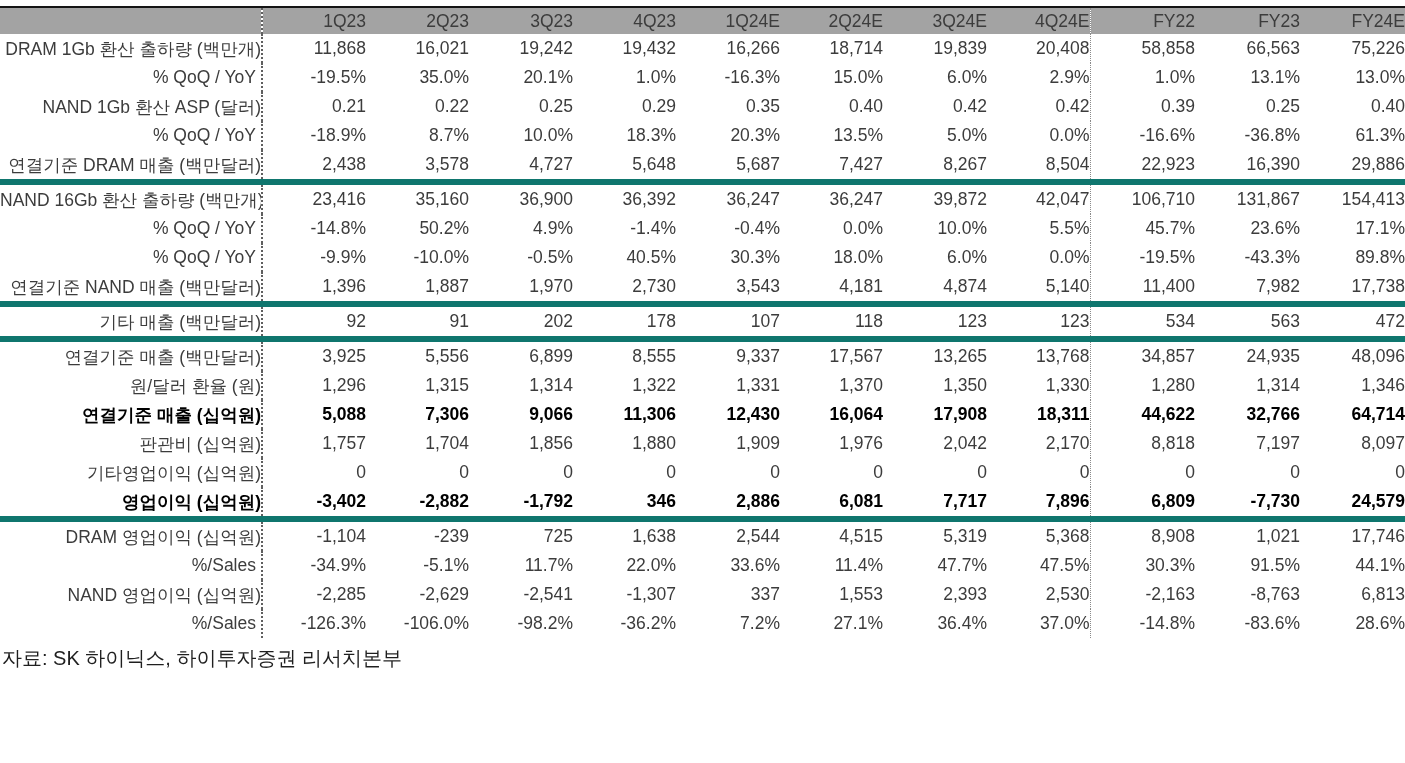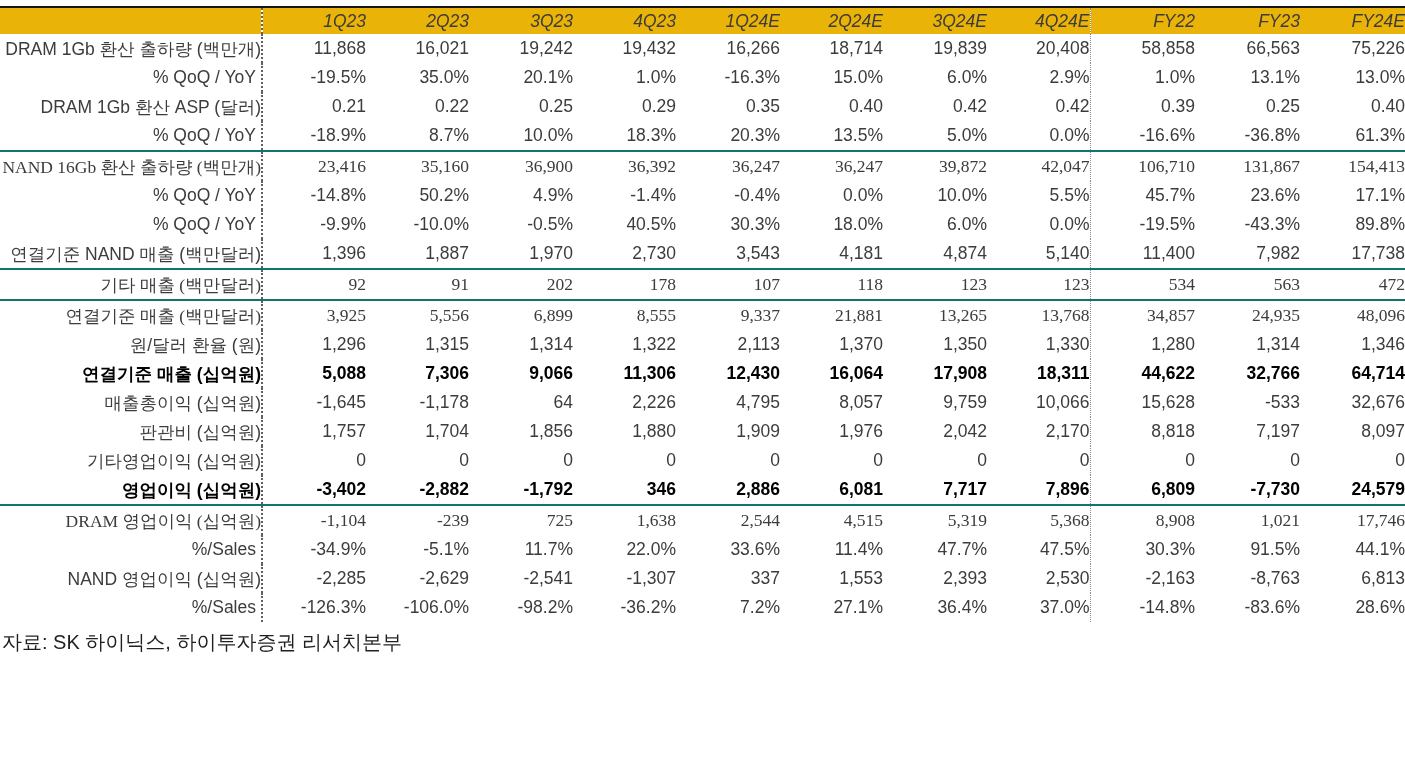--- a/index.html
+++ b/index.html
@@ -16,10 +16,9 @@
     border-top: 2px solid #141414;
   }
   .fin-table th {
-    background: #eab308;
+    background: #a3a3a3;
     font-weight: 400;
     height: 26px;
-    font-style: italic;
   }
   .fin-table td { height: 29px; }
   .fin-table th, .fin-table td {

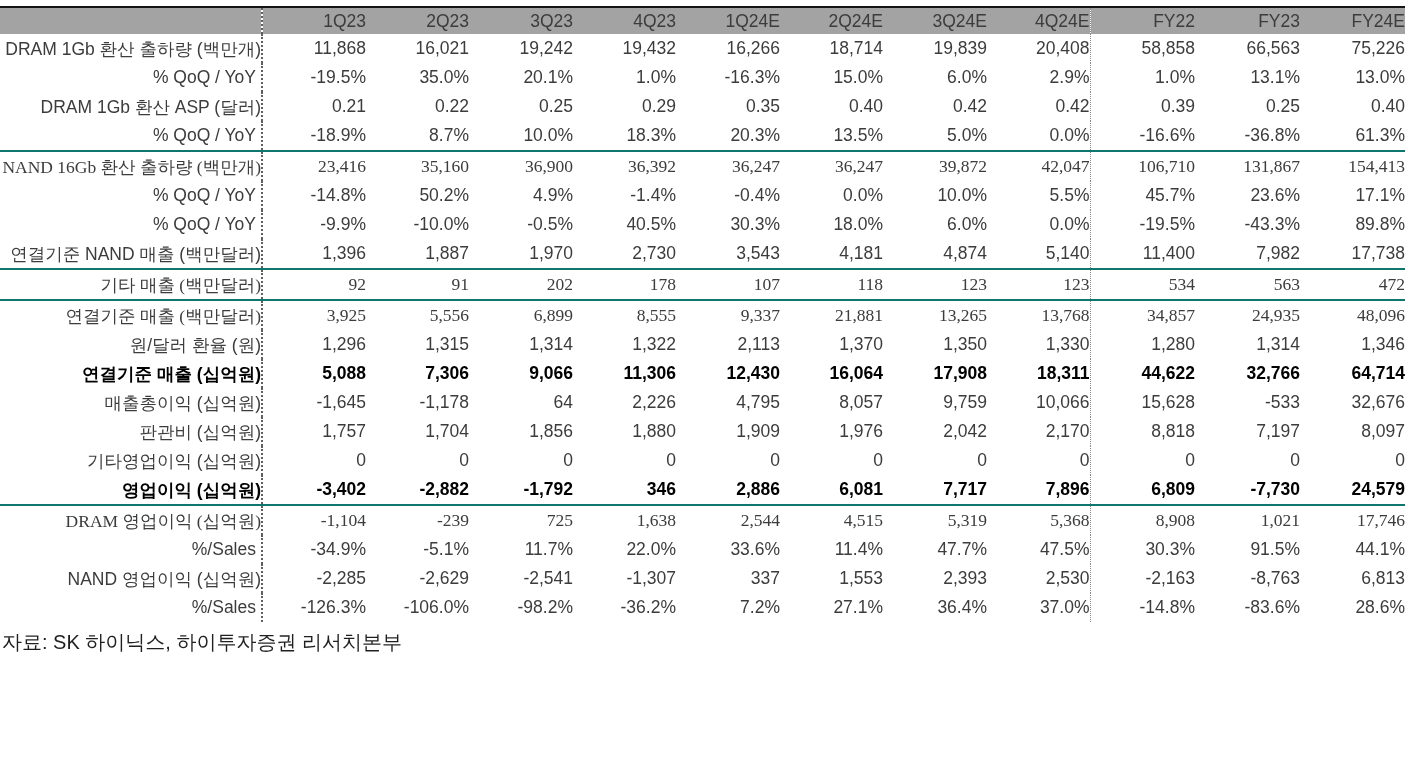--- a/index.html
+++ b/index.html
@@ -108,7 +108,7 @@
         <td class="val">13.0%</td>
       </tr>
       <tr>
-        <td class="label-col">DRAM 1Gb 환산 ASP (달러)</td>
+        <td class="label-col">NAND 1Gb 환산 ASP (달러)</td>
         <td class="val">0.21</td>
         <td class="val">0.22</td>
         <td class="val">0.25</td>

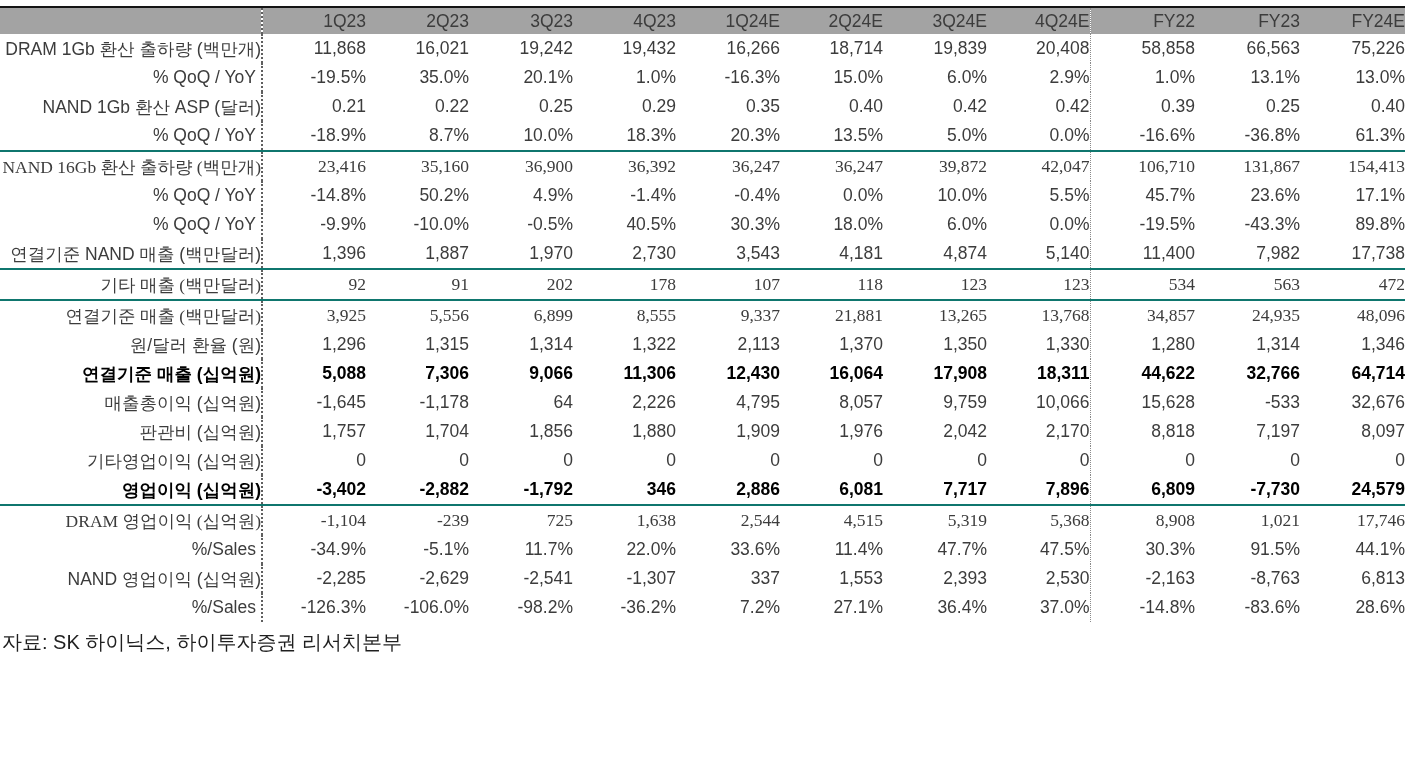--- a/index.html
+++ b/index.html
@@ -135,6 +135,20 @@
         <td class="val">-36.8%</td>
         <td class="val">61.3%</td>
       </tr>
+      <tr>
+        <td class="label-col">연결기준 DRAM 매출 (백만달러)</td>
+        <td class="val">2,438</td>
+        <td class="val">3,578</td>
+        <td class="val">4,727</td>
+        <td class="val">5,648</td>
+        <td class="val">5,687</td>
+        <td class="val">7,427</td>
+        <td class="val">8,267</td>
+        <td class="val">8,504</td>
+        <td class="val fy-first">22,923</td>
+        <td class="val">16,390</td>
+        <td class="val">29,886</td>
+      </tr>
       <tr class="sep-above">
         <td class="label-col">NAND 16Gb 환산 출하량 (백만개)</td>
         <td class="val">23,416</td>

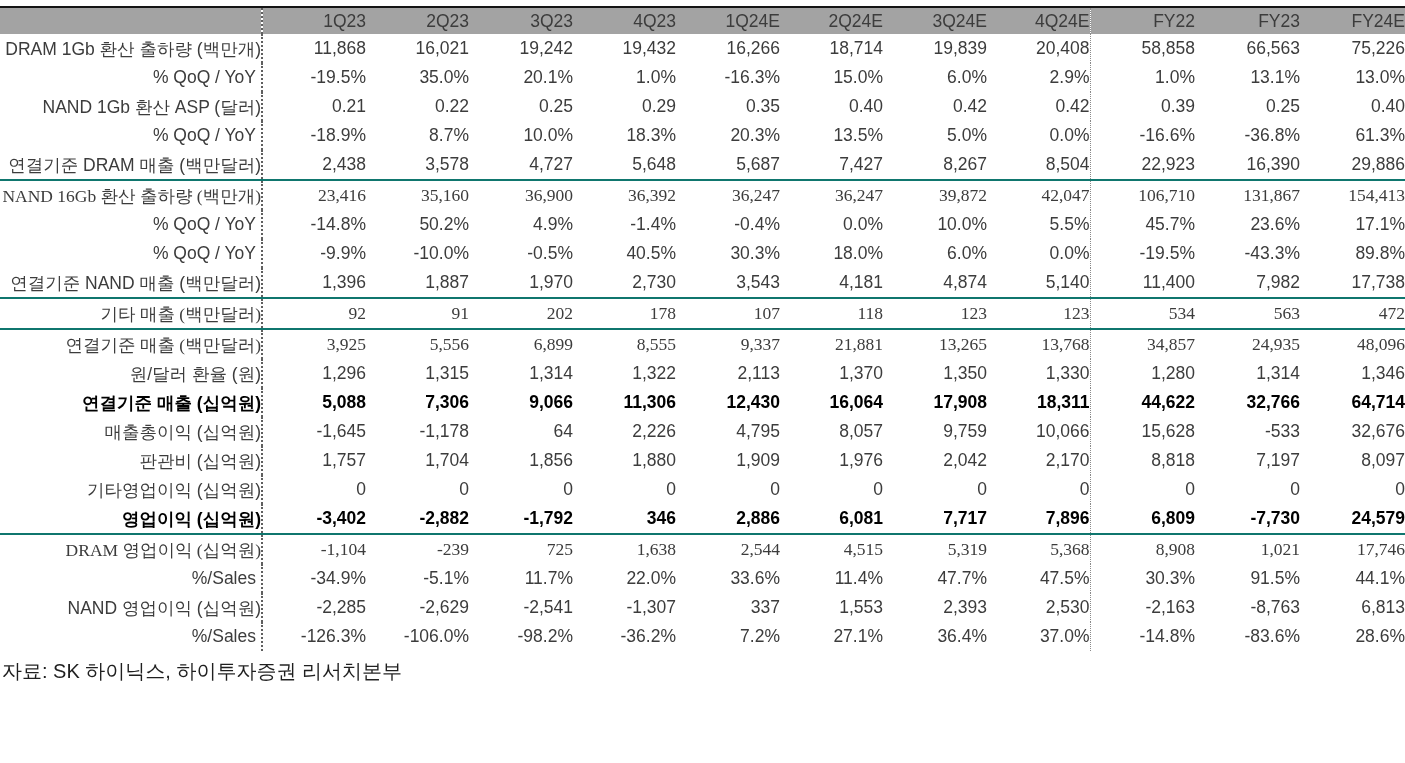--- a/index.html
+++ b/index.html
@@ -36,7 +36,7 @@
   td.lab-right { text-align: right; padding-right: 5px; padding-left: 4px; }
   .val { text-align: right; padding-right: 11px; }
   .fy-first { border-left: 1px dotted #8a8a8a; }
-  tr.sep-above td { border-top: 2px solid #0f766e; font-family: Liberation Serif, serif; }
+  tr.sep-above td { border-top: 6px solid #0f766e; }
   tr.bold td { font-weight: 700; color: #000000; }
   .source {
     font-size: 20px;

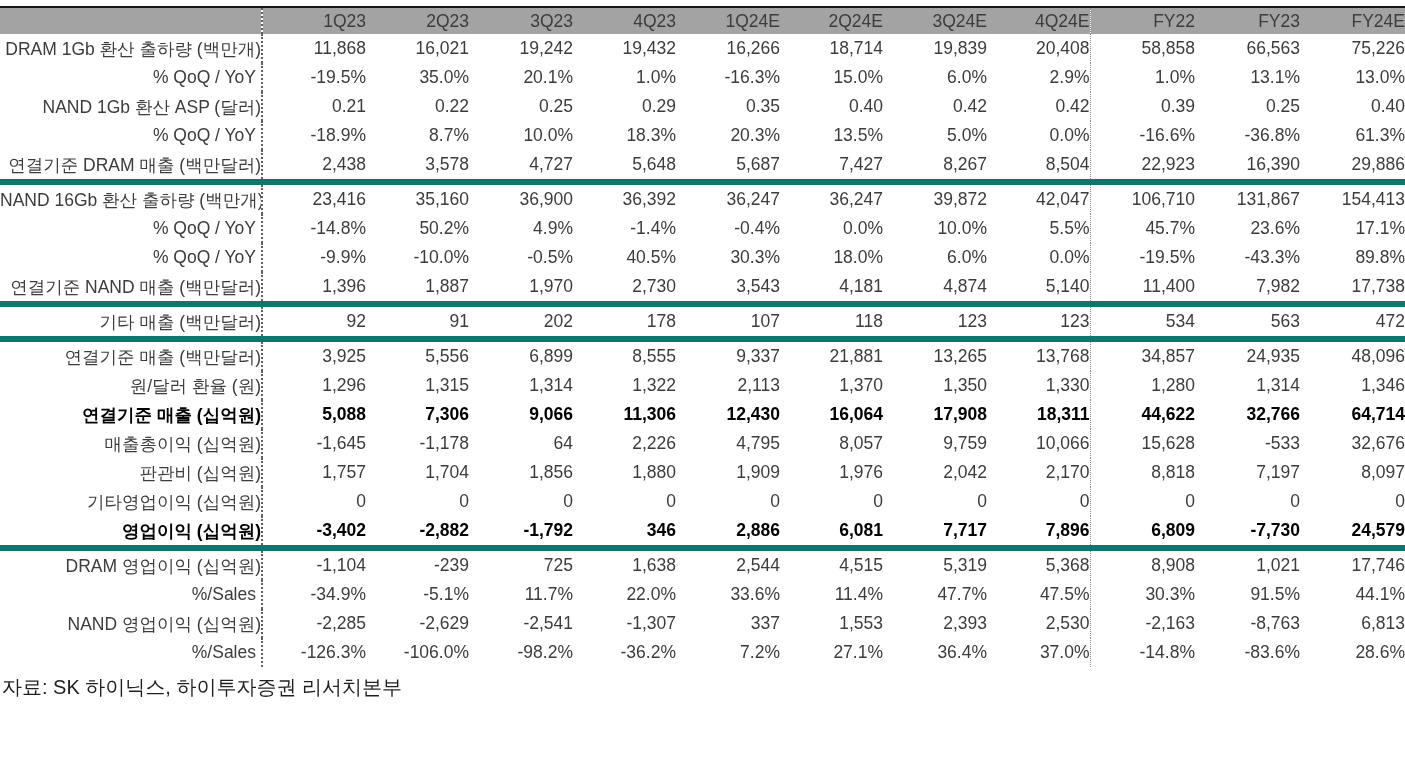--- a/index.html
+++ b/index.html
@@ -226,7 +226,7 @@
         <td class="val">6,899</td>
         <td class="val">8,555</td>
         <td class="val">9,337</td>
-        <td class="val">21,881</td>
+        <td class="val">17,567</td>
         <td class="val">13,265</td>
         <td class="val">13,768</td>
         <td class="val fy-first">34,857</td>

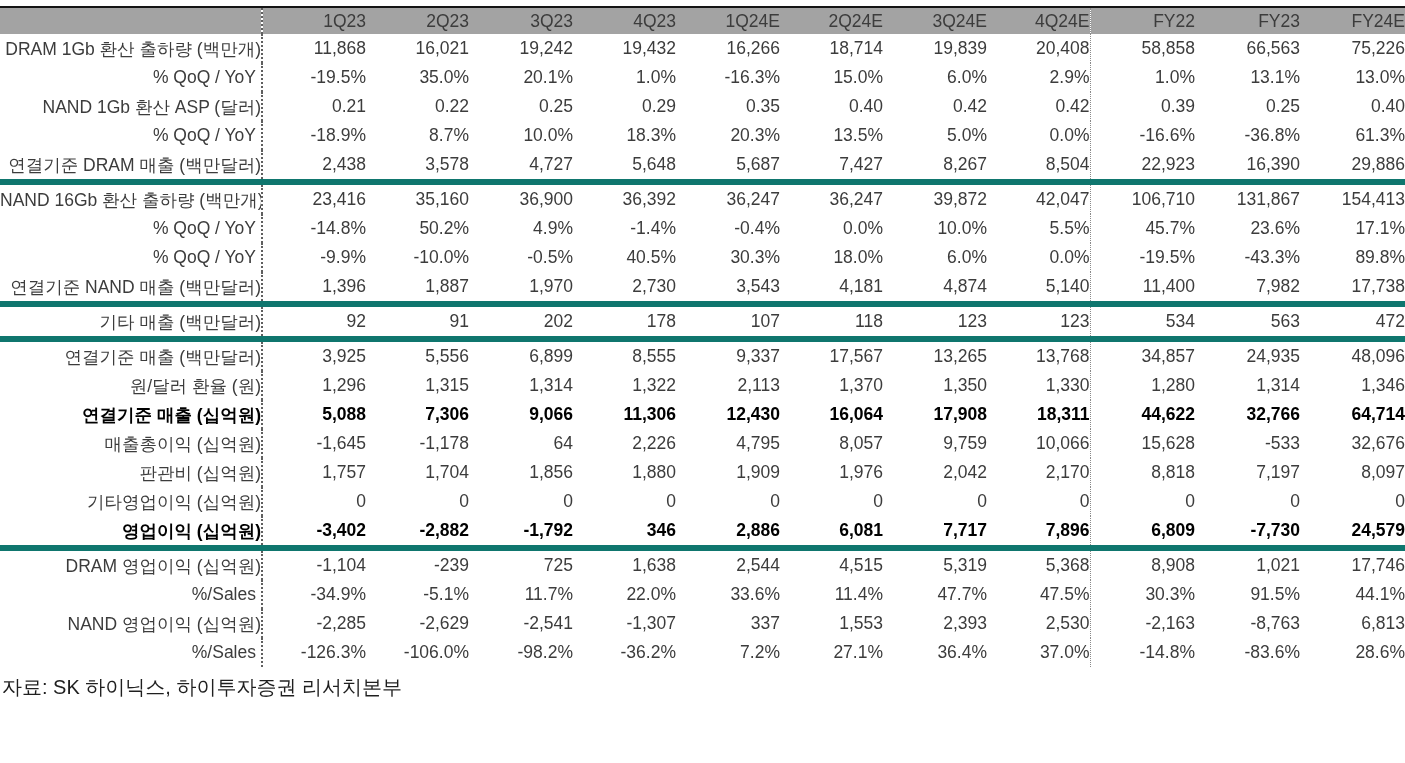--- a/index.html
+++ b/index.html
@@ -239,7 +239,7 @@
         <td class="val">1,315</td>
         <td class="val">1,314</td>
         <td class="val">1,322</td>
-        <td class="val">2,113</td>
+        <td class="val">1,331</td>
         <td class="val">1,370</td>
         <td class="val">1,350</td>
         <td class="val">1,330</td>

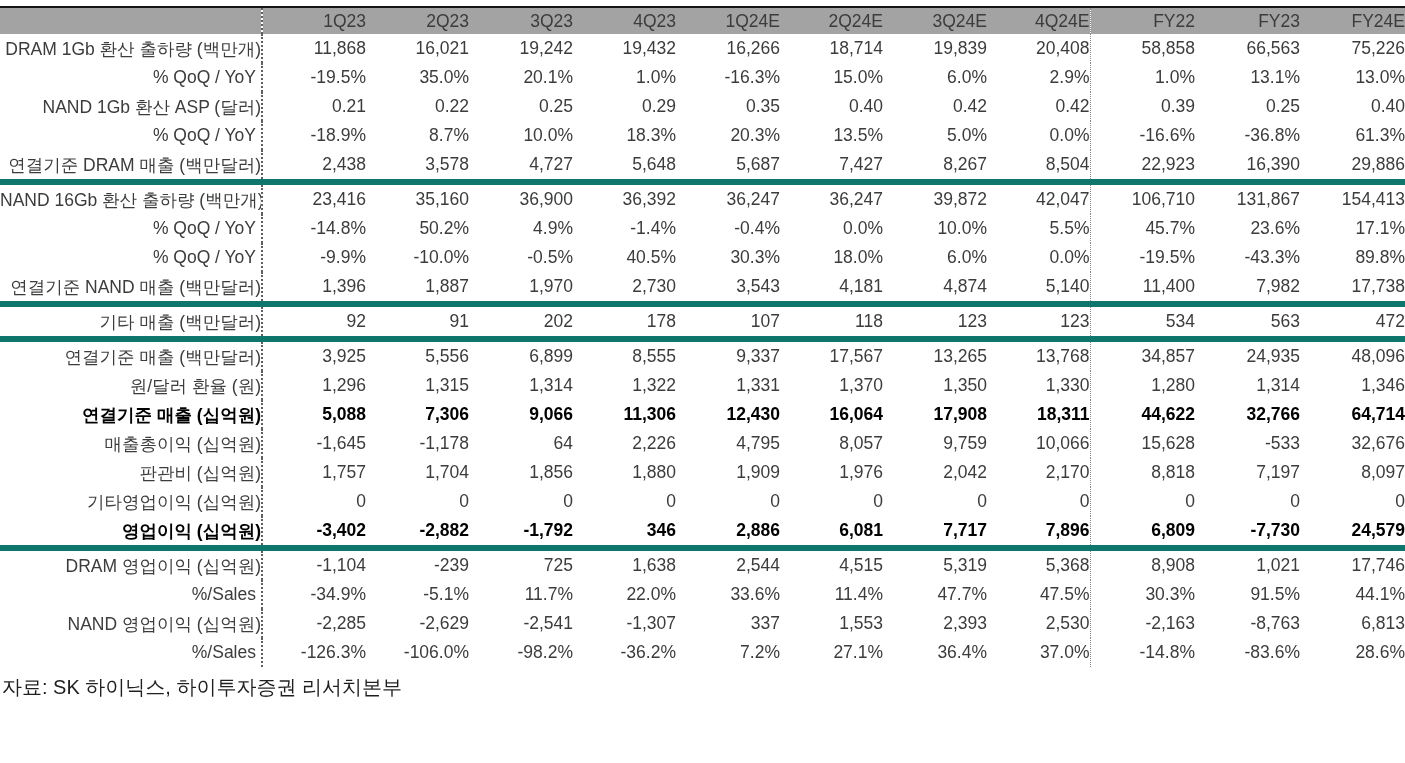--- a/index.html
+++ b/index.html
@@ -262,20 +262,6 @@
         <td class="val">64,714</td>
       </tr>
       <tr>
-        <td class="label-col">매출총이익 (십억원)</td>
-        <td class="val">-1,645</td>
-        <td class="val">-1,178</td>
-        <td class="val">64</td>
-        <td class="val">2,226</td>
-        <td class="val">4,795</td>
-        <td class="val">8,057</td>
-        <td class="val">9,759</td>
-        <td class="val">10,066</td>
-        <td class="val fy-first">15,628</td>
-        <td class="val">-533</td>
-        <td class="val">32,676</td>
-      </tr>
-      <tr>
         <td class="label-col">판관비 (십억원)</td>
         <td class="val">1,757</td>
         <td class="val">1,704</td>

